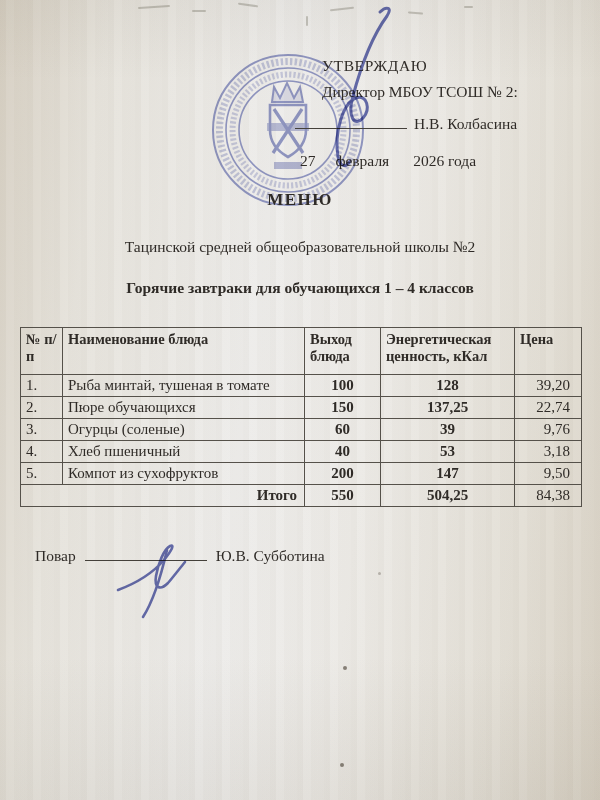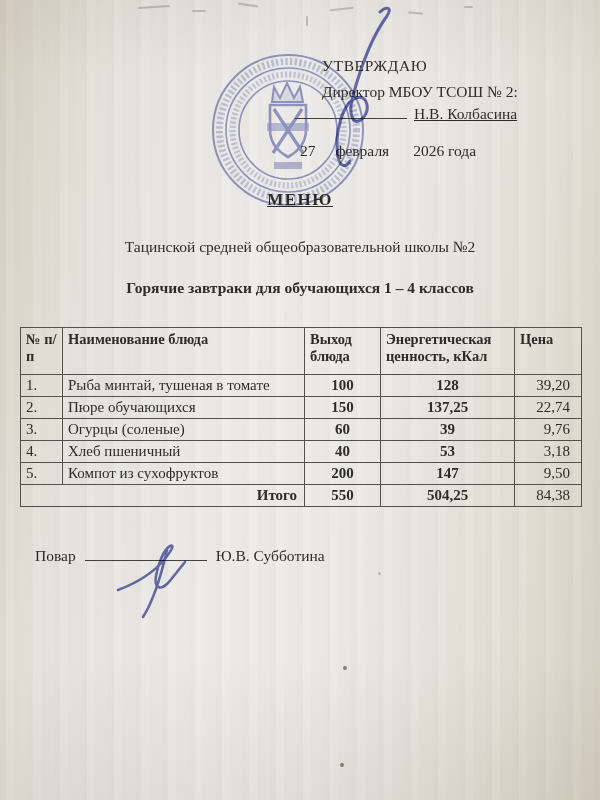--- a/index.html
+++ b/index.html
@@ -20,7 +20,7 @@
   .approval{position:absolute;left:322px;top:56px;z-index:3;font-size:15.5px;line-height:1.35;}
   .approve-title{letter-spacing:.6px;}
   .approve-line2{margin-top:5px;}
-  .sig-row{margin-top:1px;white-space:nowrap;text-decoration:underline;}
+  .sig-row{margin-top:11px;white-space:nowrap;}
   .sig-line{display:inline-block;width:112px;height:14px;border-bottom:1.4px solid #44403a;margin-left:-27px;margin-right:7px;}
   .date-row{margin-top:16px;white-space:nowrap;}
   .date-day{margin-left:-22px;}

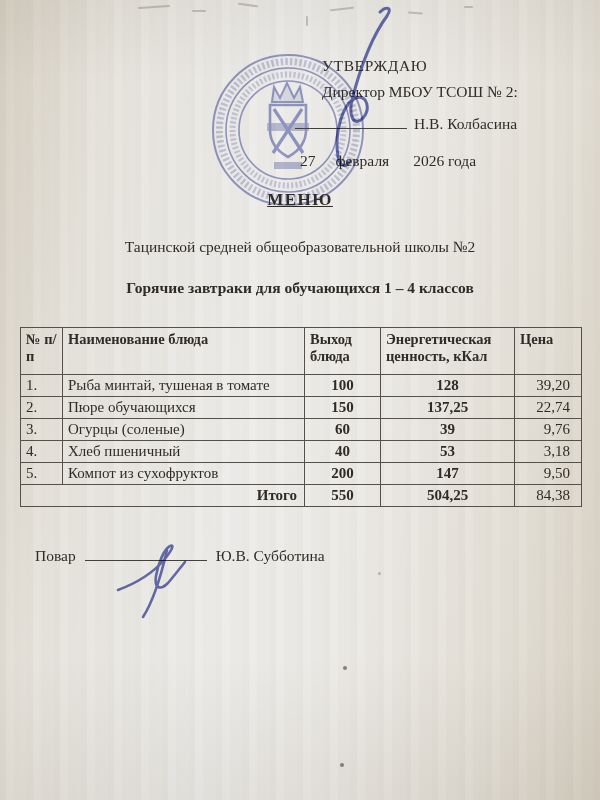--- a/index.html
+++ b/index.html
@@ -35,7 +35,7 @@
 
   
   .center-line{position:absolute;left:0;width:600px;text-align:center;z-index:3;}
-  .doc-title{top:190px;font-size:17px;font-weight:bold;letter-spacing:1.5px;text-decoration:underline;}
+  .doc-title{top:190px;font-size:17px;font-weight:bold;letter-spacing:1.5px;}
   .org1{top:214px;font-size:15.5px;}
   .org2{top:238px;font-size:15.5px;}
   .section-title{top:279px;font-size:15.5px;font-weight:bold;}

